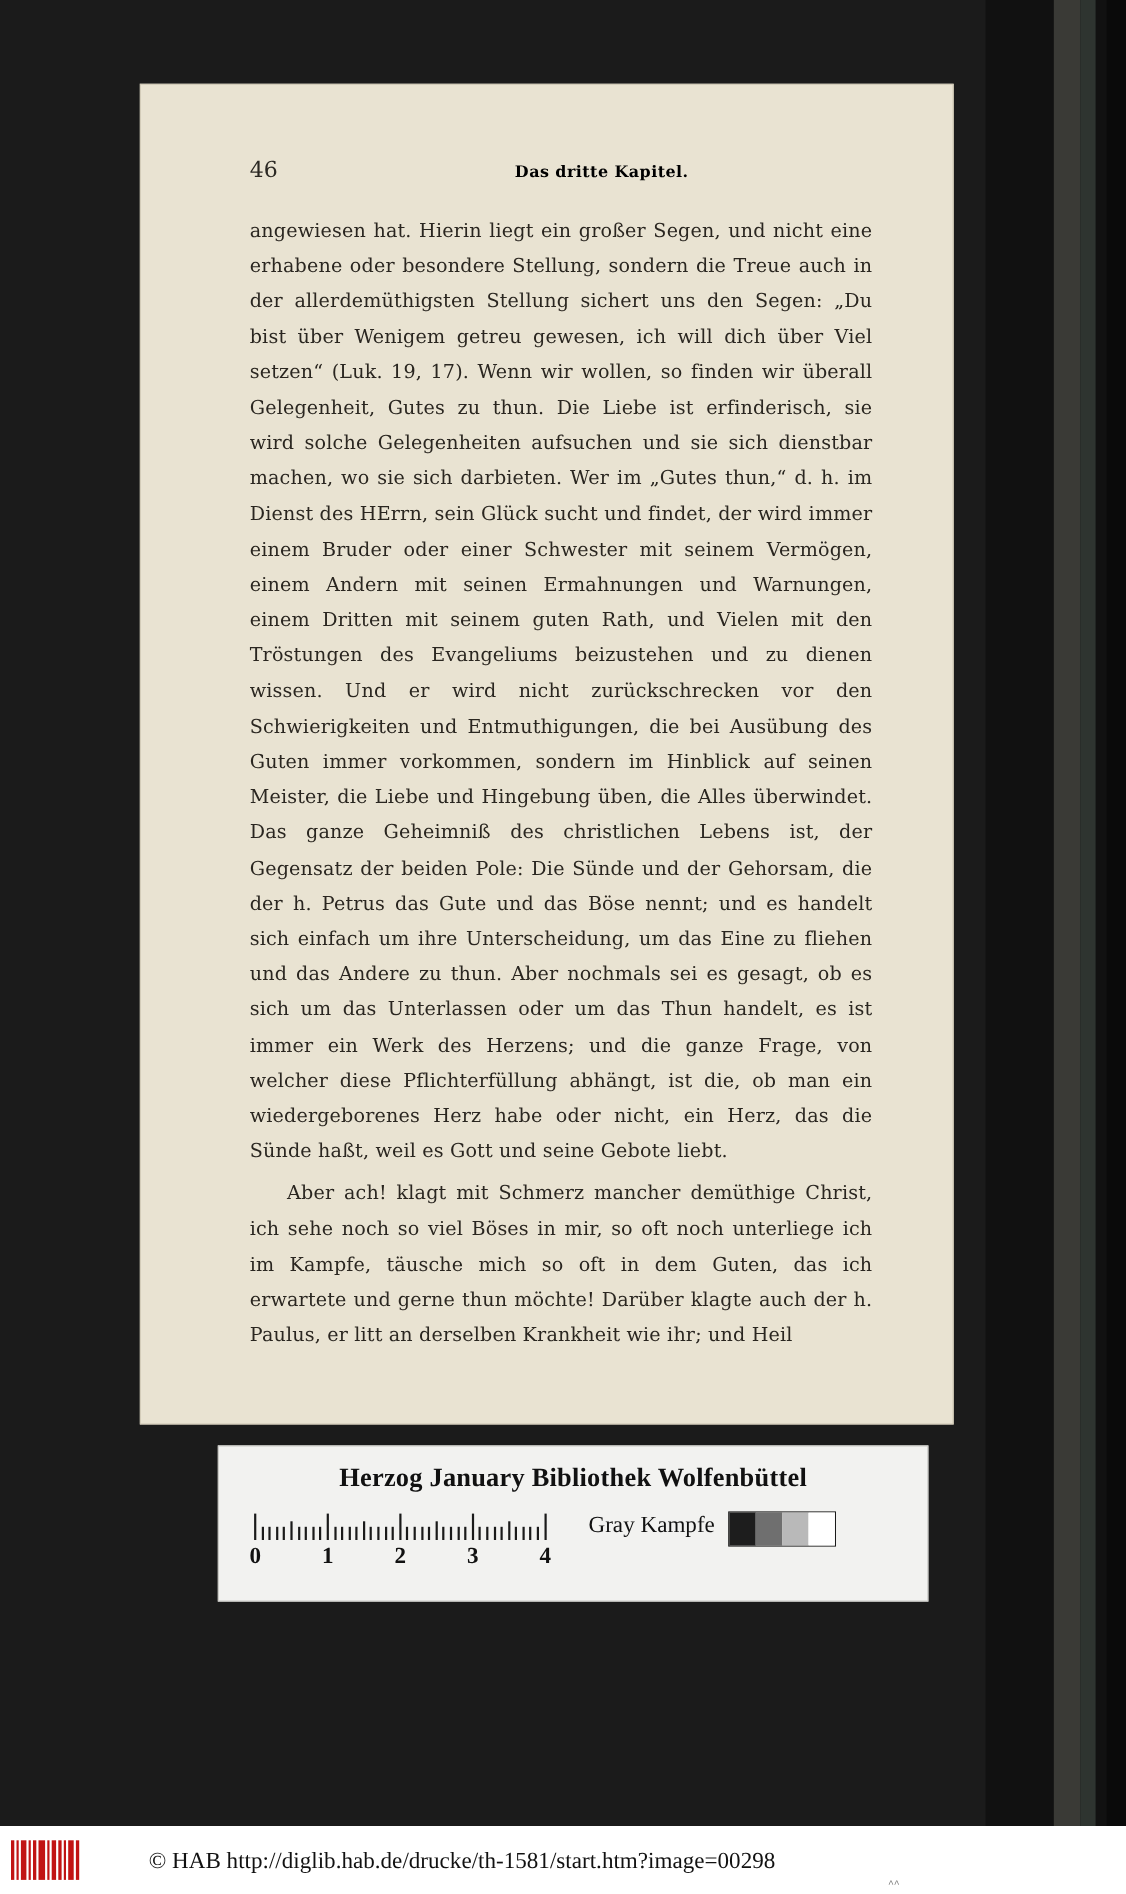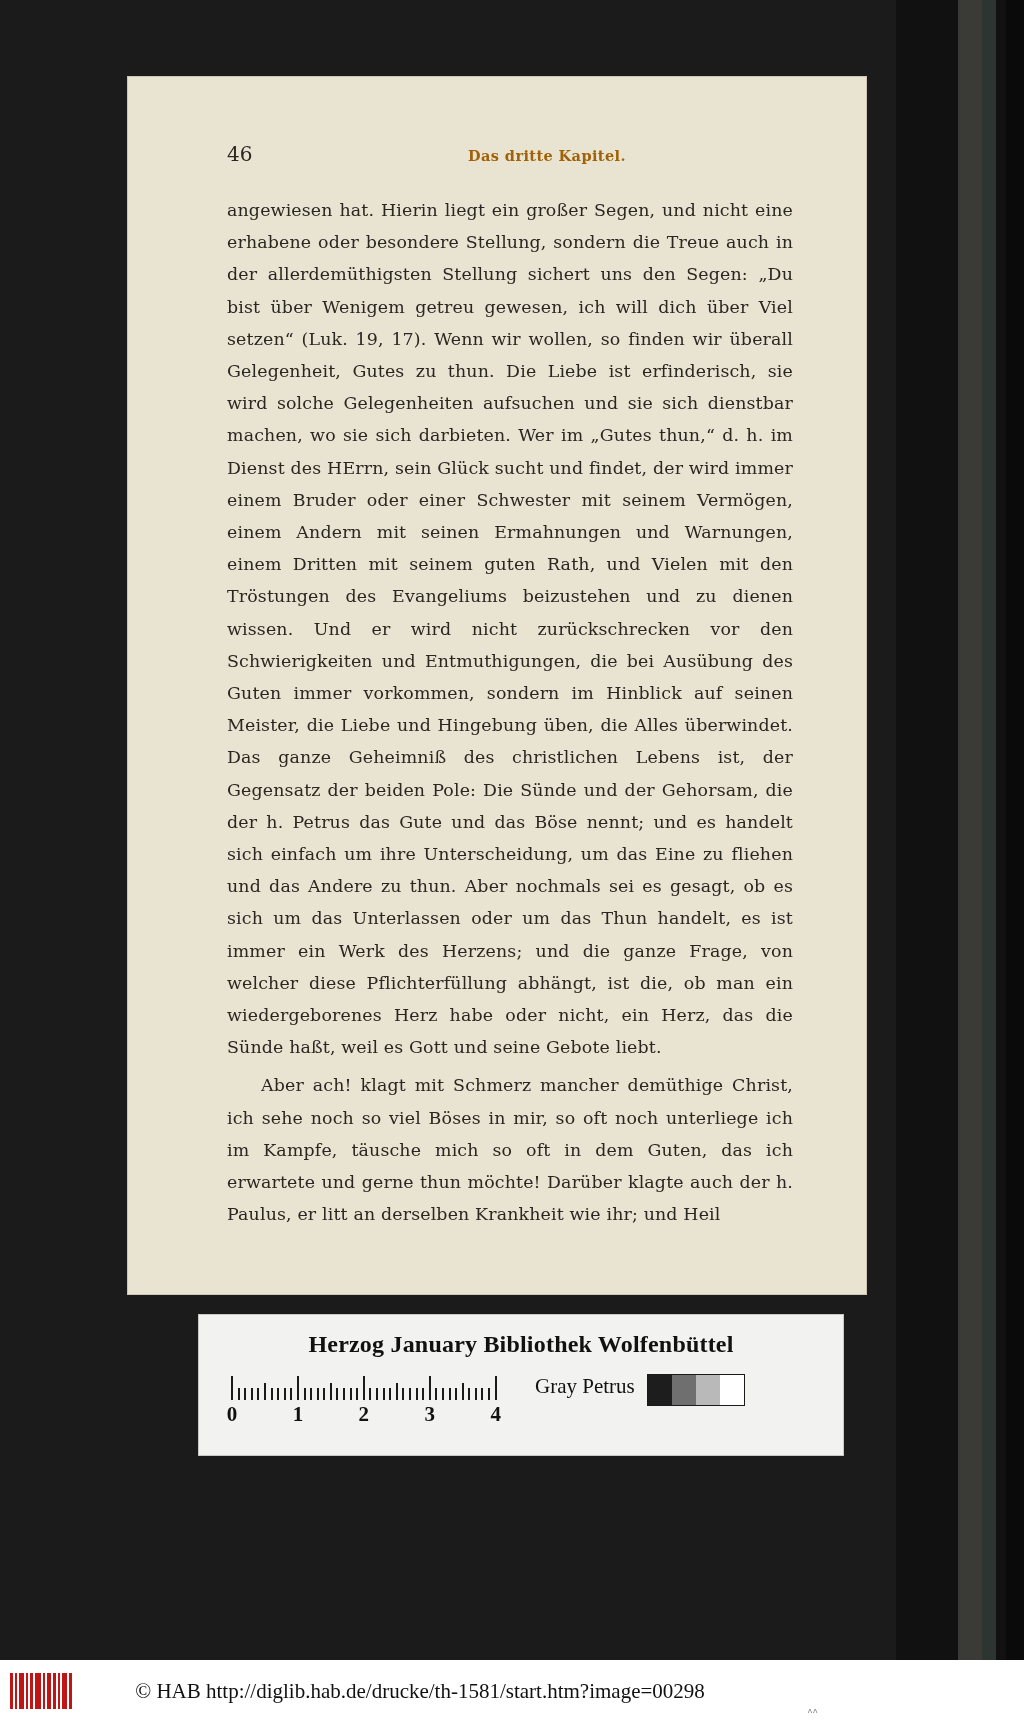--- a/index.html
+++ b/index.html
@@ -88,7 +88,7 @@
     font-weight: bold;
     font-size: 14.5px;
     letter-spacing: 0.4px;
-    color: #a16207;
+    color: #000000;
     margin-left: -40px;
   }
 

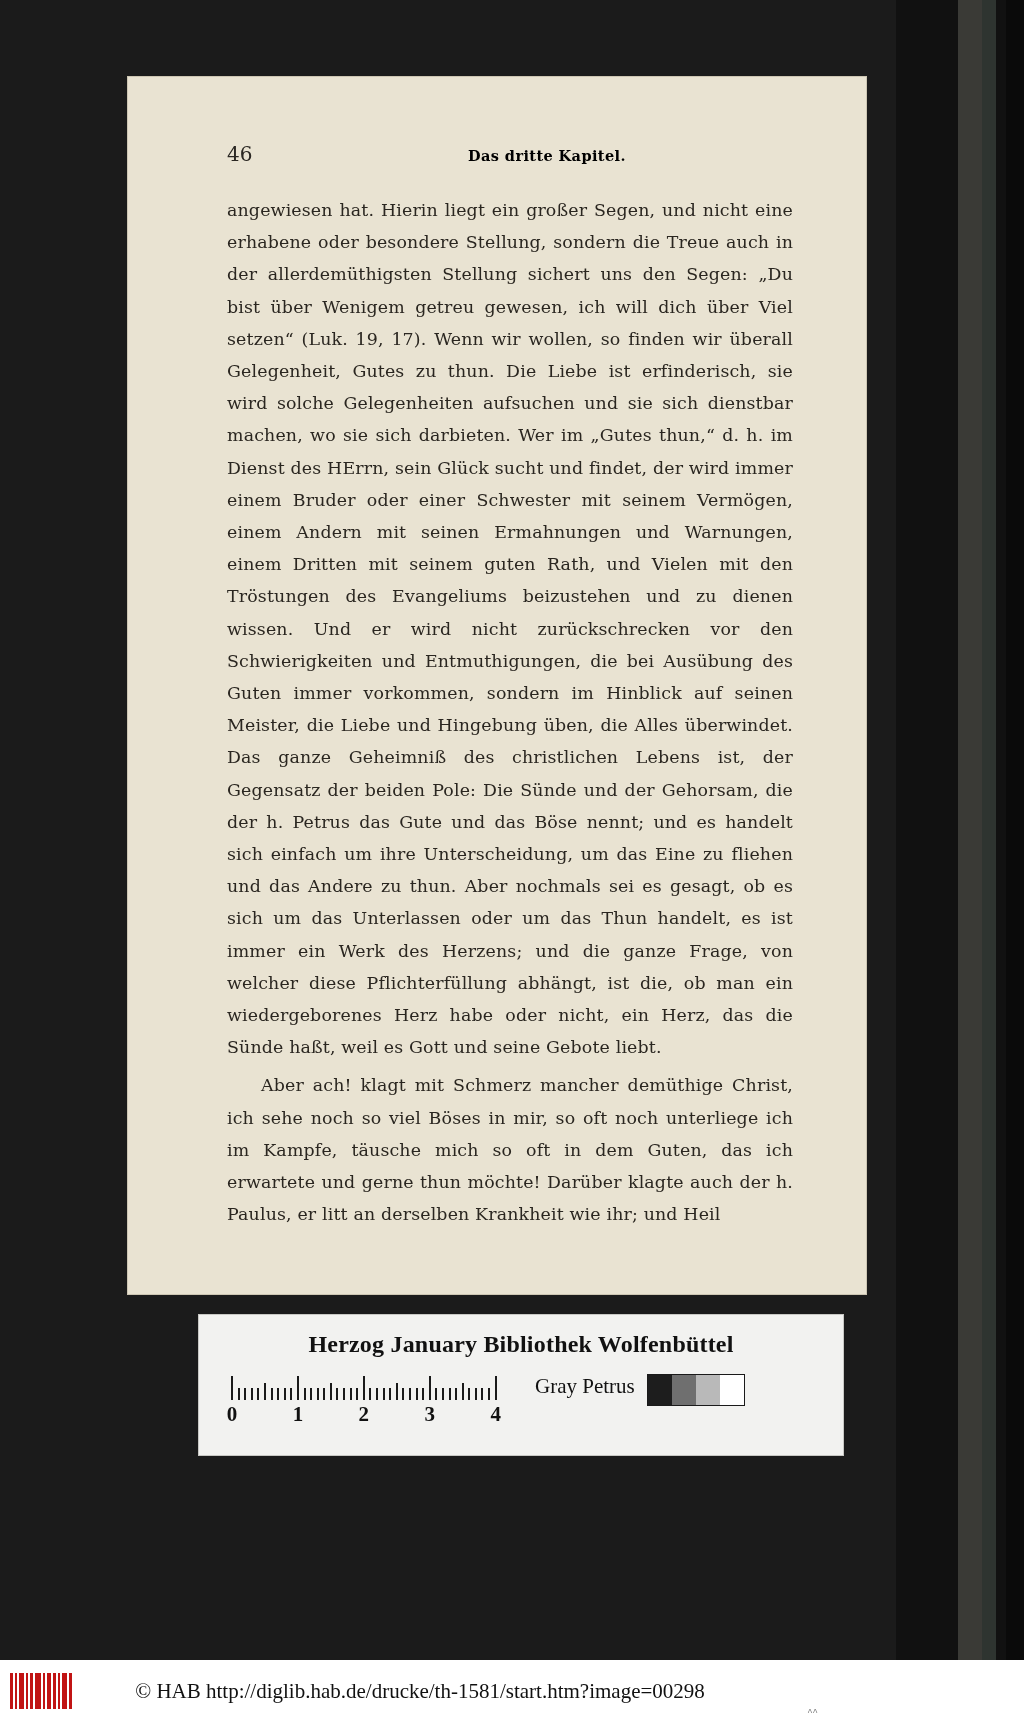--- a/index.html
+++ b/index.html
@@ -304,7 +304,7 @@
             <div class="num" style="left: 268.636px;">4</div>
           </div>
       </div>
-      <div id="grayscale-label">Gray Petrus</div>
+      <div id="grayscale-label">Gray Kampfe</div>
       <div id="gray-patches">
         <div style="background:#1d1d1d"></div>
         <div style="background:#6f6f6f"></div>

